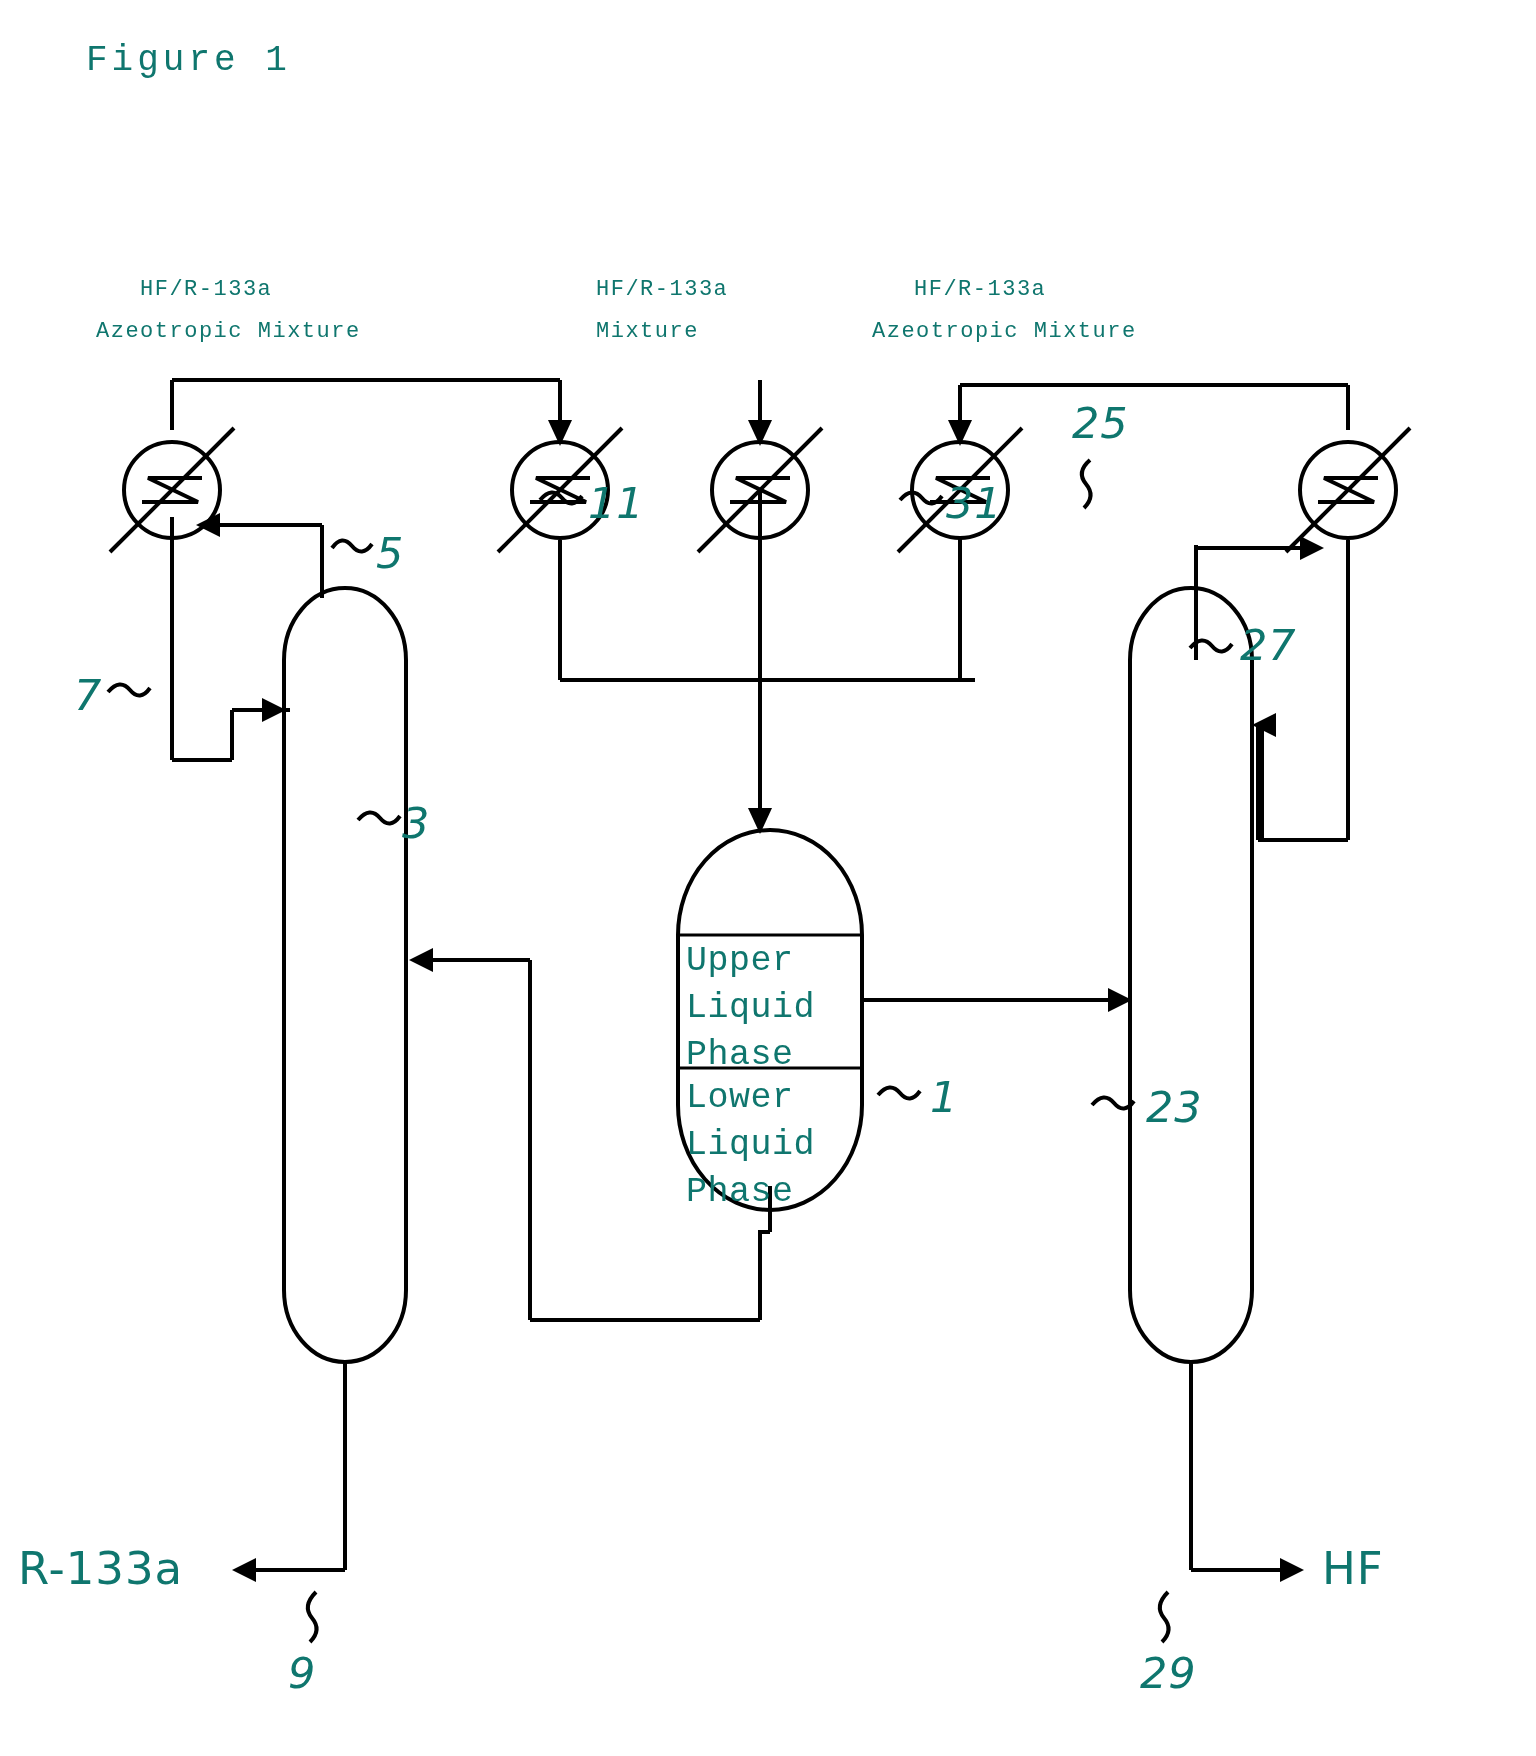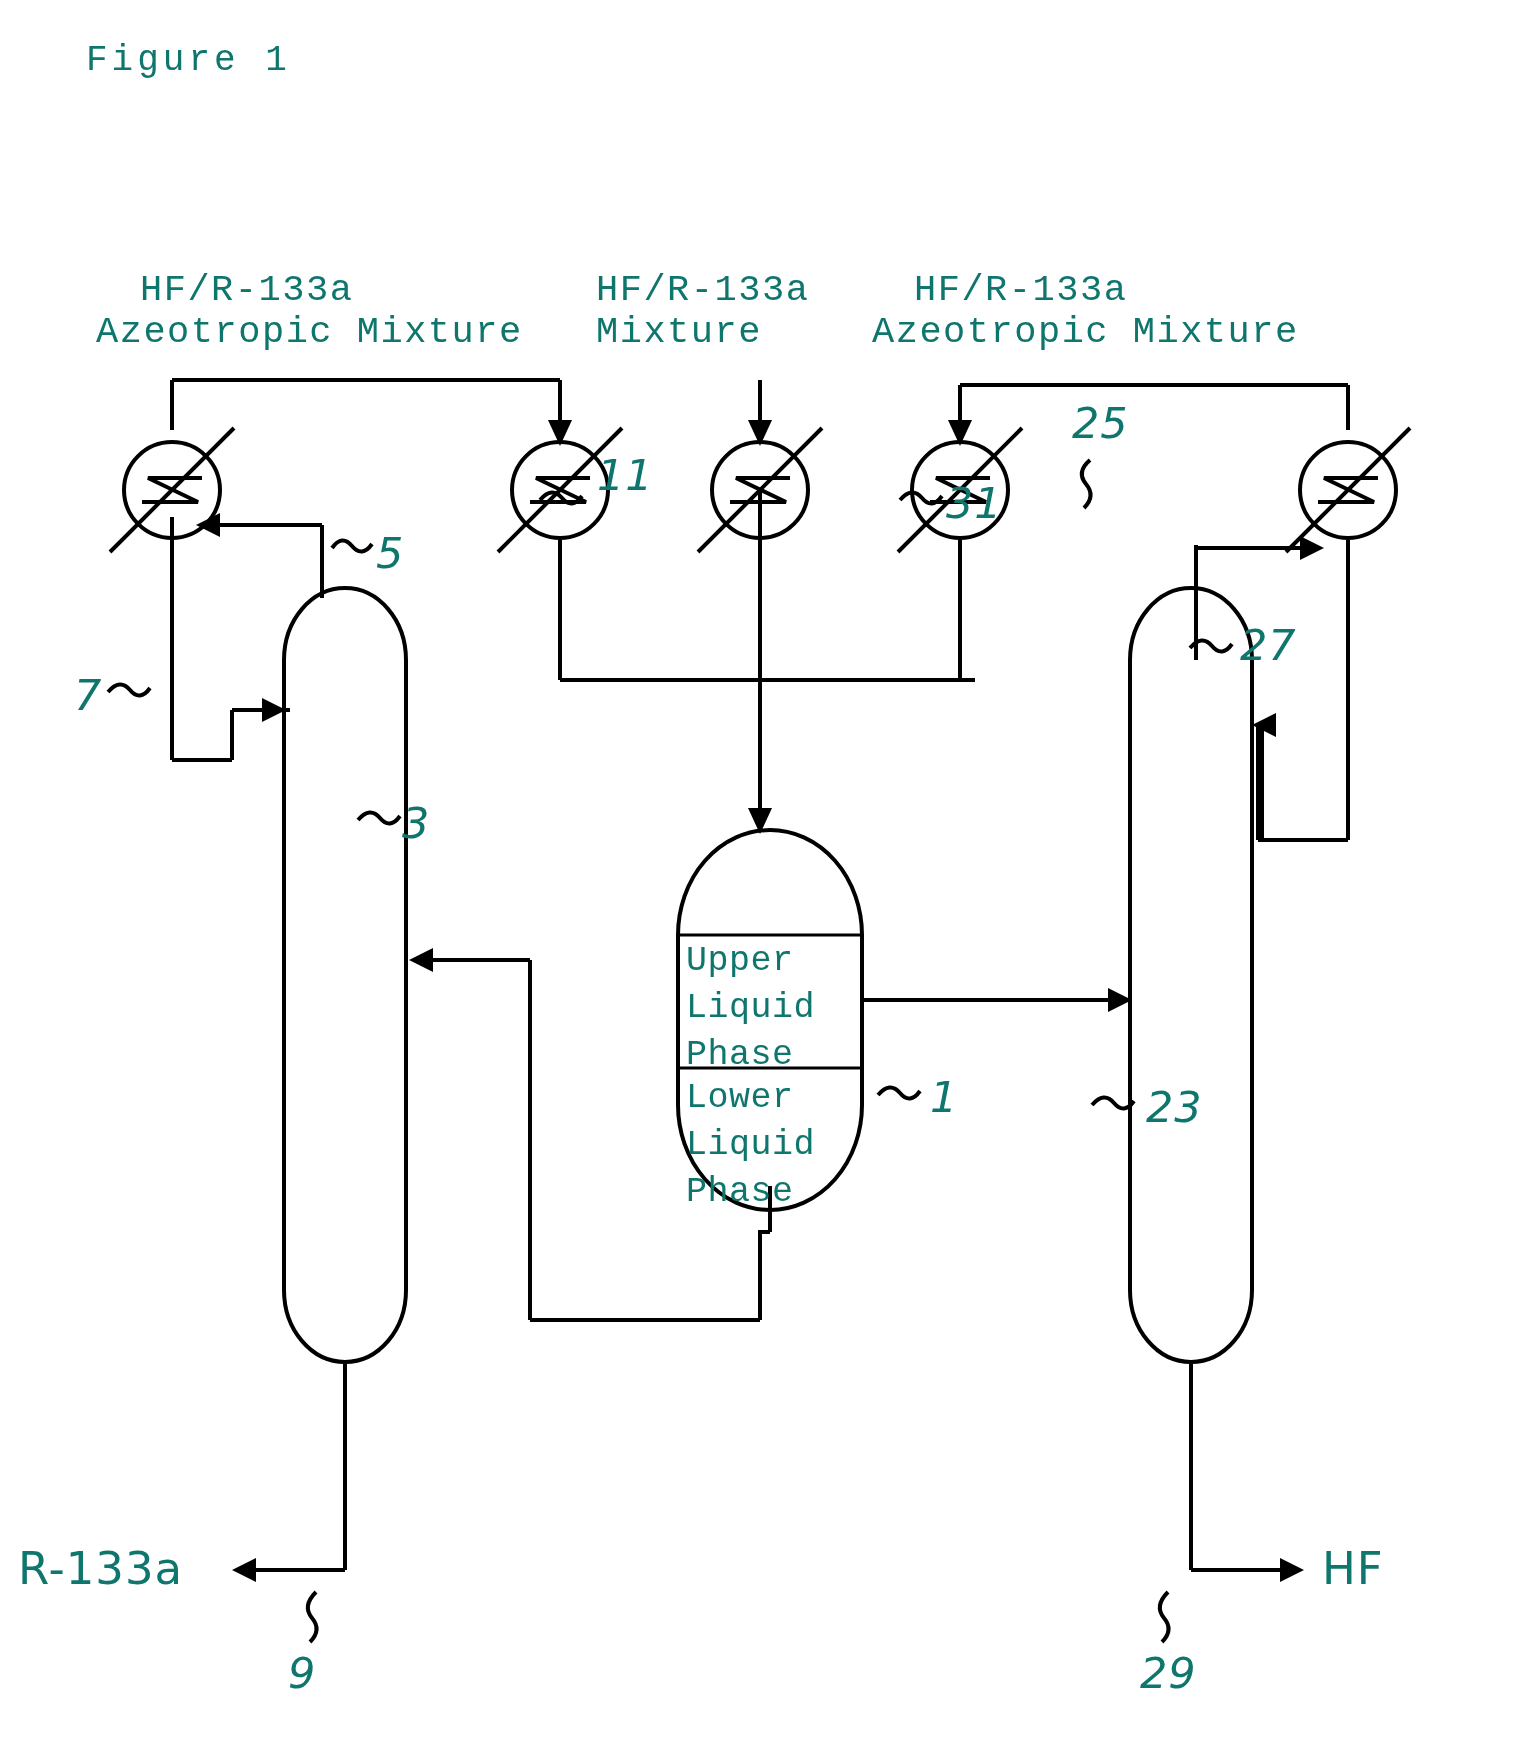--- a/index.html
+++ b/index.html
@@ -16,7 +16,7 @@
   
   .mono{
     font-family:"Liberation Mono","DejaVu Sans Mono",monospace;
-    font-size:37px;letter-spacing:1.5px;line-height:44px;
+    font-size:22px;letter-spacing:1.5px;line-height:44px;
   }
   .fig-title{
     font-family:"Liberation Mono","DejaVu Sans Mono",monospace;

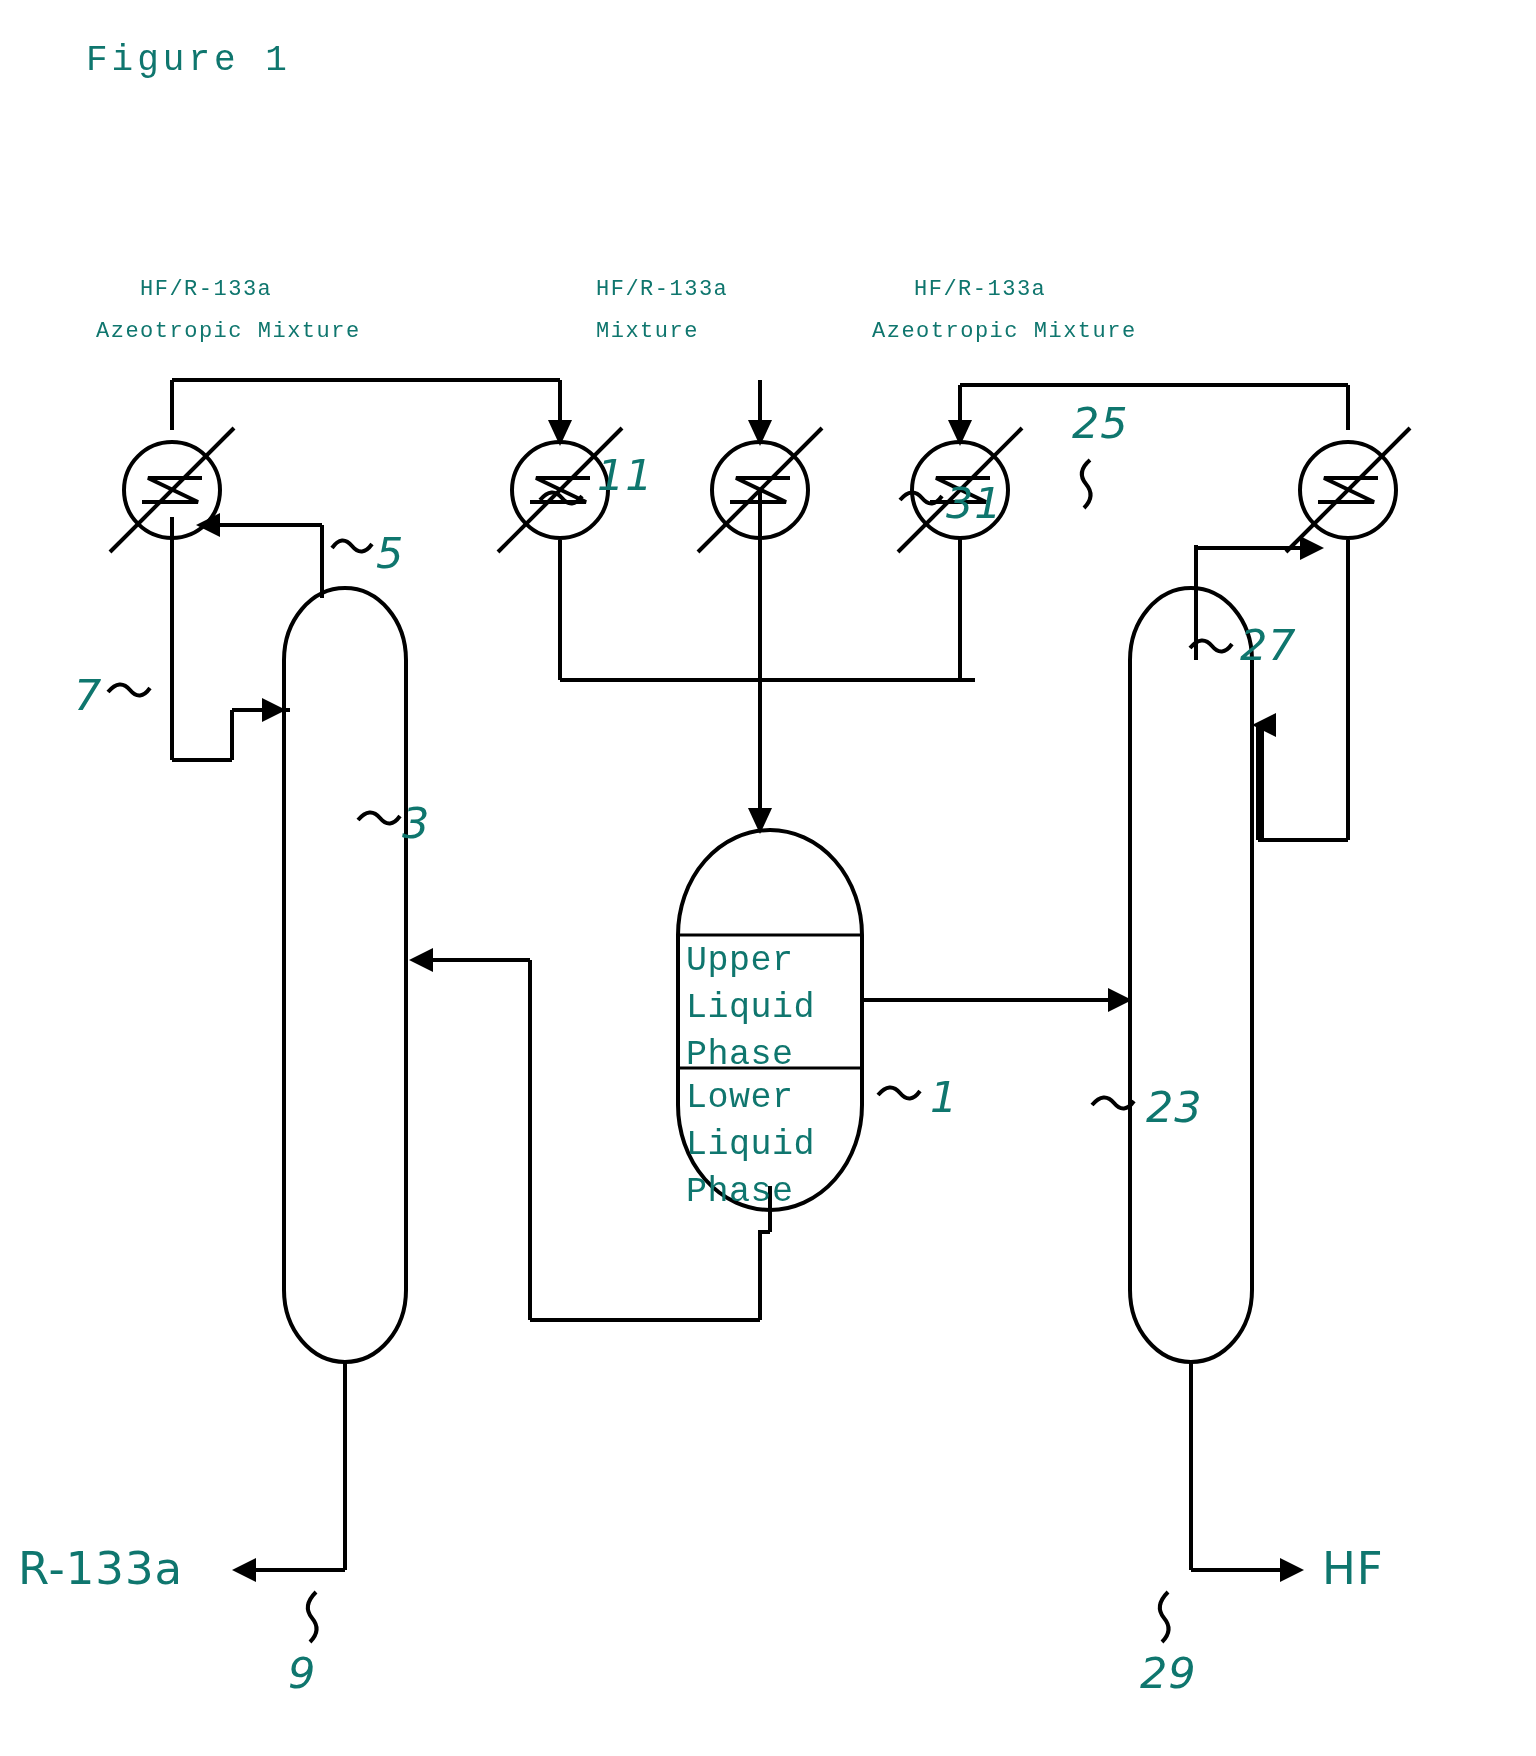--- a/index.html
+++ b/index.html
@@ -212,7 +212,7 @@
   <div class="txt ref" style="left:402px;top:798px;">3</div>
   <div class="txt ref" style="left:288px;top:1648px;">9</div>
 
-  <div class="txt ref" style="left:588px;top:450px;margin-left:9px;">11</div>
+  <div class="txt ref" style="left:588px;top:478px;">11</div>
   <div class="txt ref" style="left:930px;top:1072px;">1</div>
   <div class="txt ref" style="left:946px;top:478px;">31</div>
 

